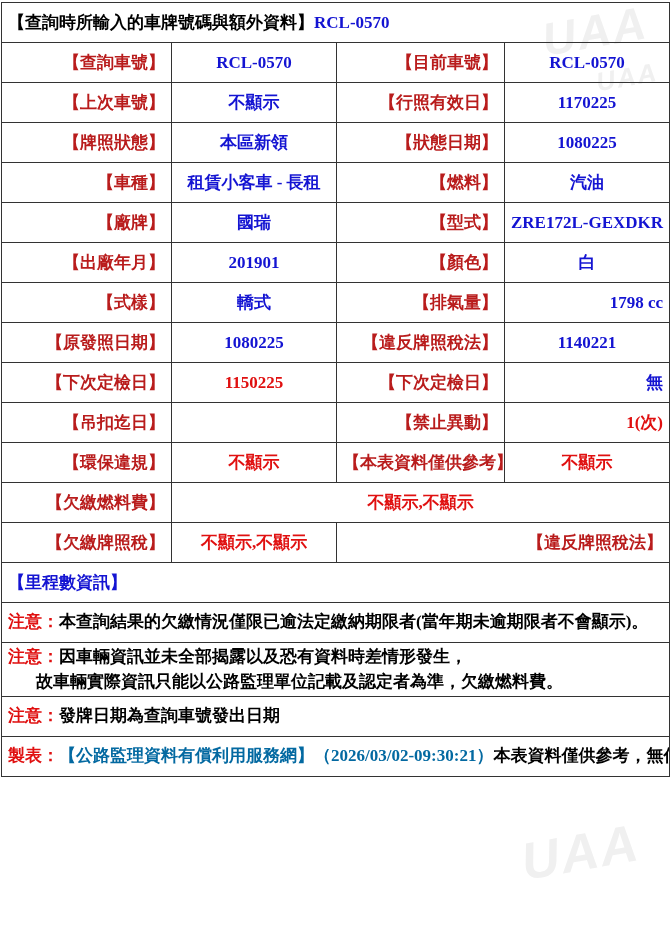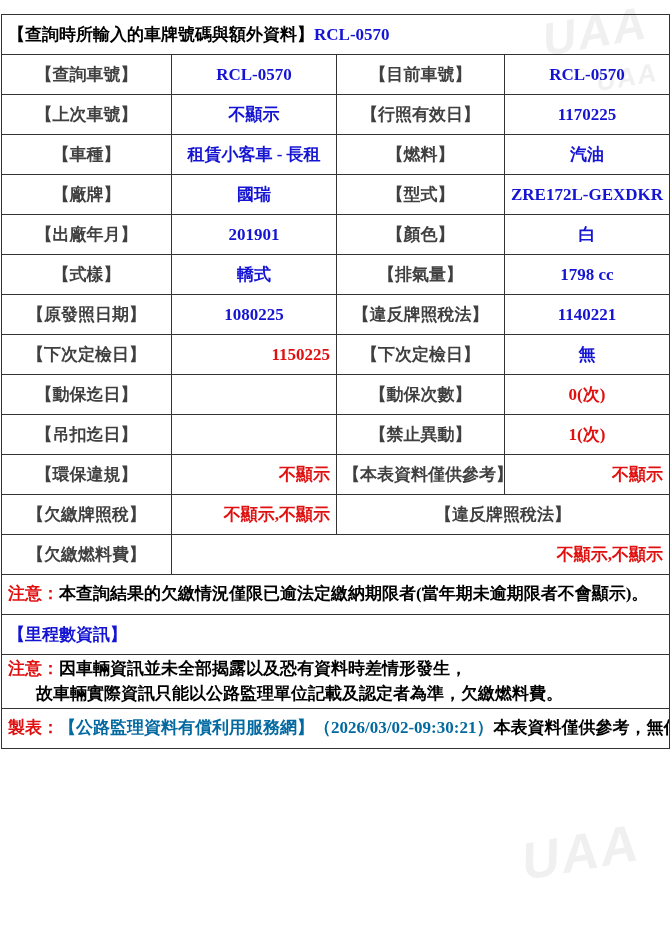--- a/index.html
+++ b/index.html
@@ -37,7 +37,7 @@
     z-index: 1;
     border-collapse: collapse;
     width: 668px;
-    margin: 14px 0 0 1px;
+    margin: 2px 0 0 1px;
     table-layout: fixed;
   }
   table.main td {

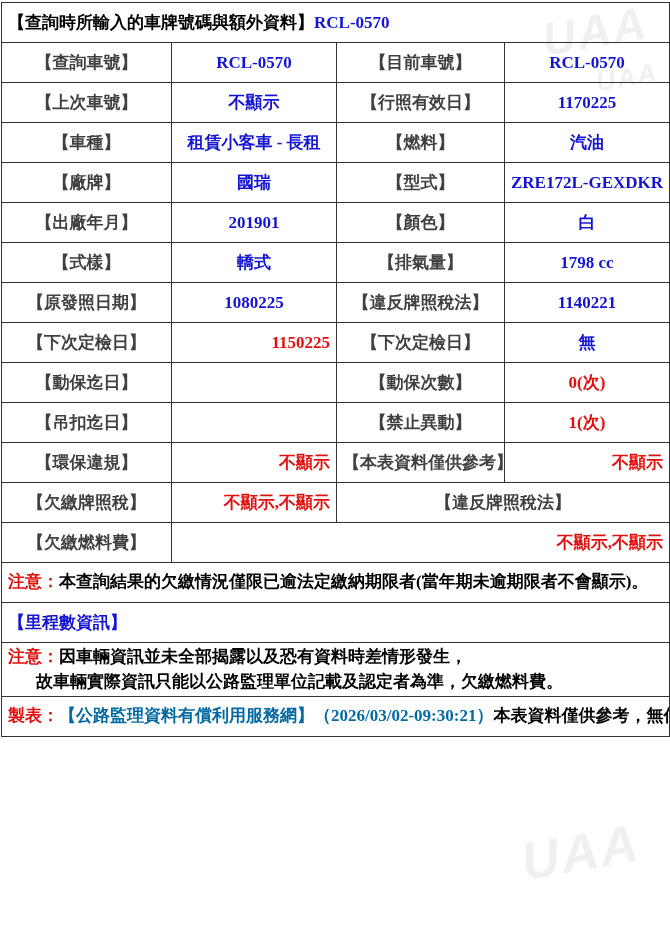--- a/index.html
+++ b/index.html
@@ -50,9 +50,9 @@
     overflow: hidden;
   }
   .lbl {
-    color: #404040;
-    font-weight: bold;
-    text-align: center;
+    color: #b91c1c;
+    font-weight: bold;
+    text-align: right;
     padding-left: 10px;
   }
   .val {

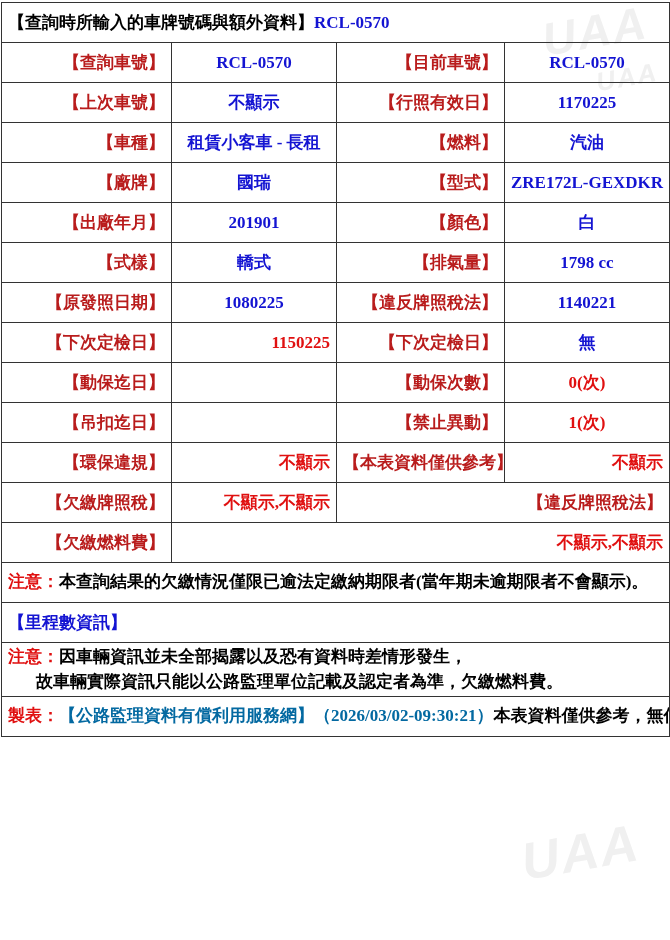--- a/index.html
+++ b/index.html
@@ -128,6 +128,12 @@
         <td class="val">1170225</td>
       </tr>
 
+      <tr>
+        <td class="lbl">【牌照狀態】</td>
+        <td class="val">本區新領</td>
+        <td class="lbl">【狀態日期】</td>
+        <td class="val">1080225</td>
+      </tr>
 
       <tr>
         <td class="lbl">【車種】</td>

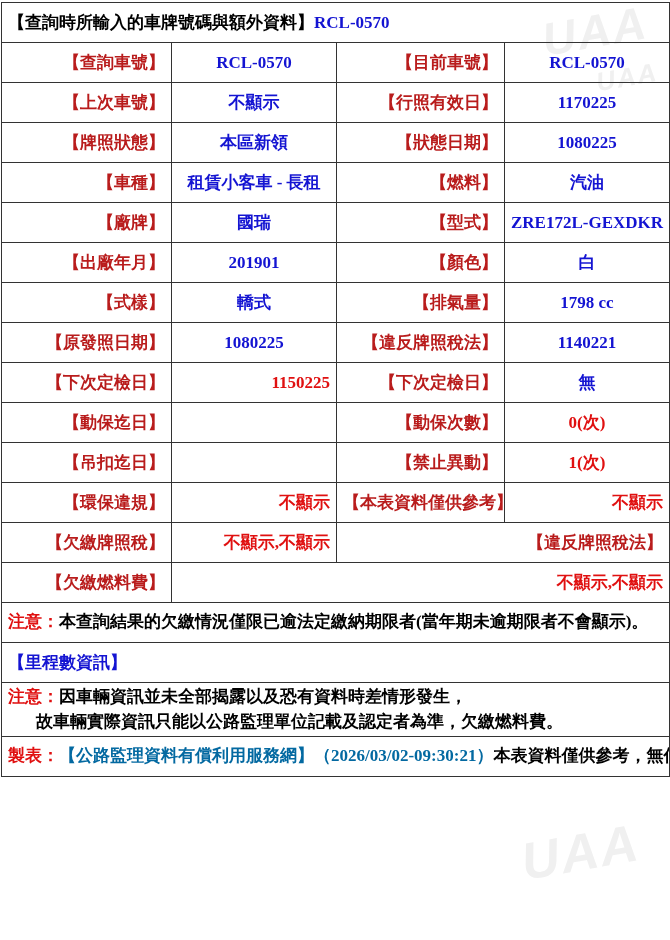--- a/index.html
+++ b/index.html
@@ -61,7 +61,7 @@
     text-align: center;
   }
   .val-red { color: #e01010; font-weight: bold; text-align: right; }
-  .val-left { text-align: center; padding-left: 12px; }
+  .val-left { text-align: right; padding-left: 12px; }
   .hdr {
     color: #1414d2;
     font-weight: bold;

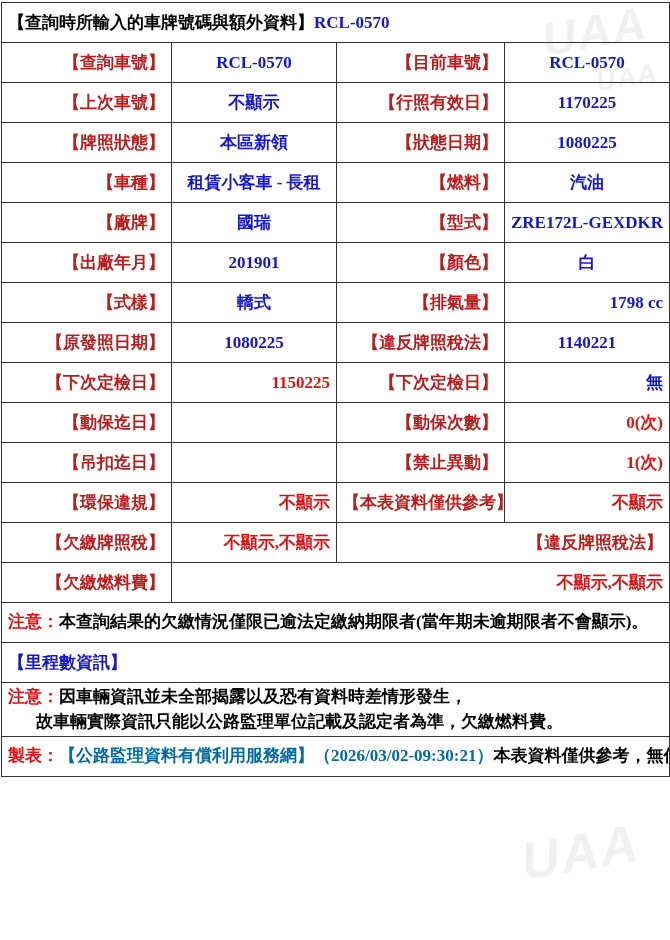--- a/index.html
+++ b/index.html
@@ -60,7 +60,7 @@
     font-weight: bold;
     text-align: center;
   }
-  .val-red { color: #e01010; font-weight: bold; text-align: right; }
+  .val-red { color: #e01010; font-weight: bold; text-align: center; }
   .val-left { text-align: right; padding-left: 12px; }
   .hdr {
     color: #1414d2;

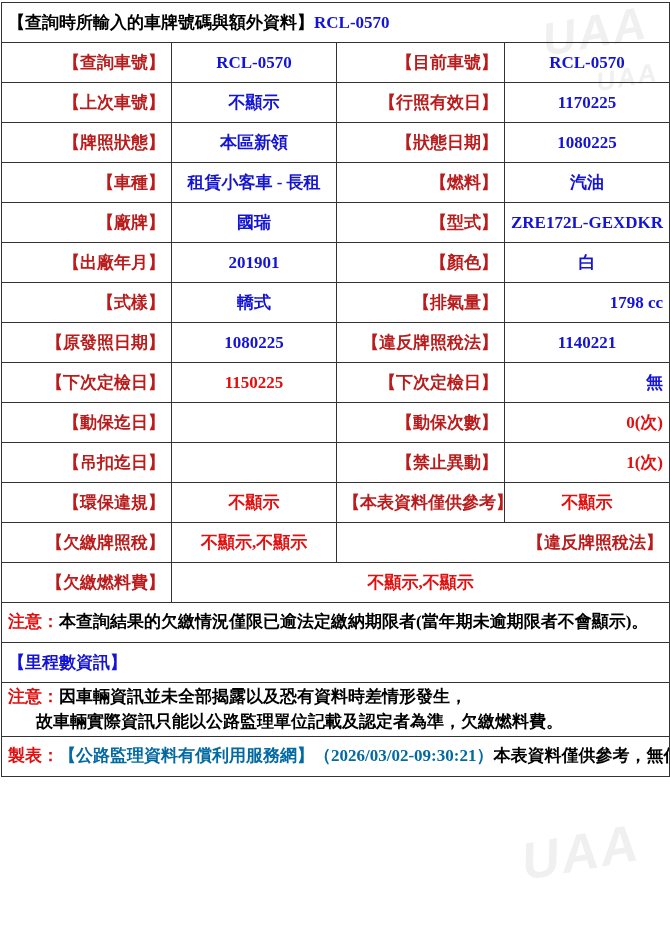--- a/index.html
+++ b/index.html
@@ -178,12 +178,6 @@
         <td class="val val-left">無</td>
       </tr>
 
-      <tr>
-        <td class="lbl">【動保迄日】</td>
-        <td class="val"></td>
-        <td class="lbl">【動保次數】</td>
-        <td class="val-red val-left">0(次)</td>
-      </tr>
 
       <tr>
         <td class="lbl">【吊扣迄日】</td>

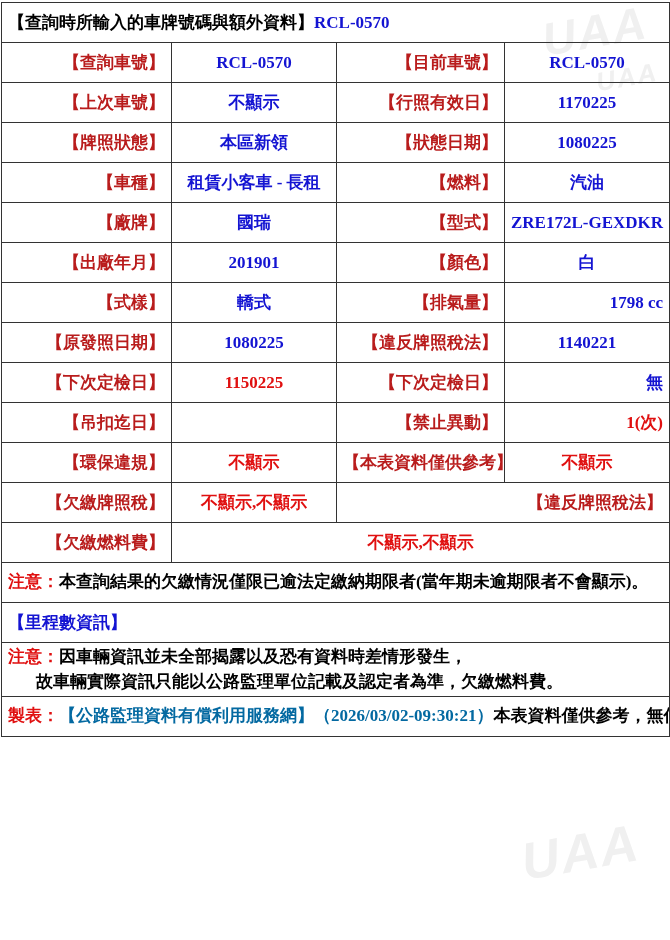--- a/index.html
+++ b/index.html
@@ -195,17 +195,17 @@
 
 
       <tr>
+        <td class="lbl">【欠繳燃料費】</td>
+        <td class="val-red" colspan="3">不顯示,不顯示</td>
+      </tr>
+
+      <tr>
         <td class="lbl">【欠繳牌照稅】</td>
         <td class="val-red">不顯示,不顯示</td>
         <td class="lbl" colspan="2">【違反牌照稅法】</td>
       </tr>
 
       <tr>
-        <td class="lbl">【欠繳燃料費】</td>
-        <td class="val-red" colspan="3">不顯示,不顯示</td>
-      </tr>
-
-      <tr>
         <td class="note" colspan="4">
           <span class="k">注意：</span><span>本查詢結果的欠繳情況僅限已逾法定繳納期限者(當年期未逾期限者不會顯示)。</span>
         </td>

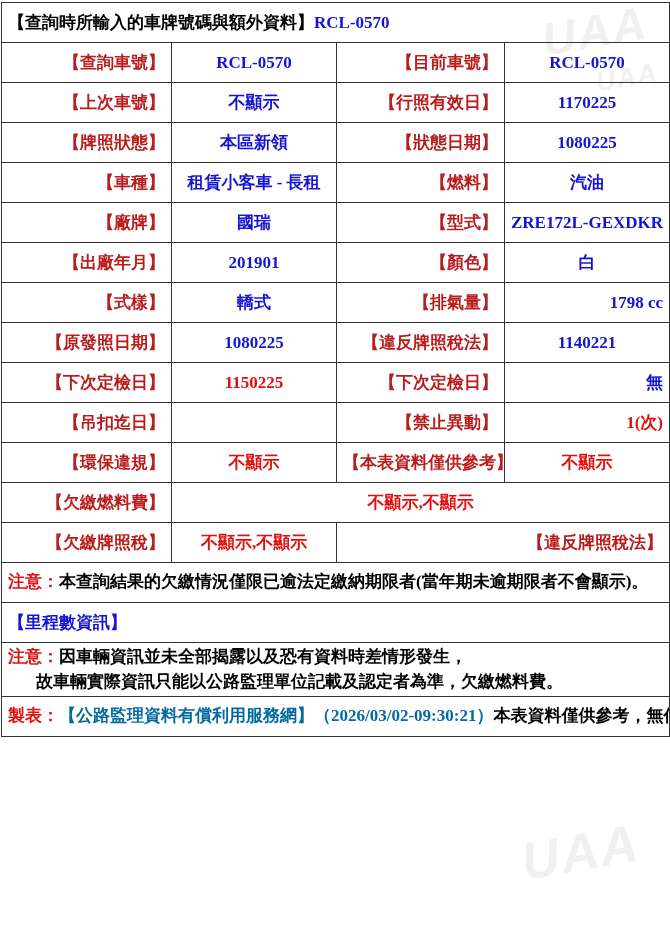--- a/index.html
+++ b/index.html
@@ -206,13 +206,13 @@
       </tr>
 
       <tr>
+        <td class="section" colspan="4">【里程數資訊】</td>
+      </tr>
+
+      <tr>
         <td class="note" colspan="4">
           <span class="k">注意：</span><span>本查詢結果的欠繳情況僅限已逾法定繳納期限者(當年期未逾期限者不會顯示)。</span>
         </td>
-      </tr>
-
-      <tr>
-        <td class="section" colspan="4">【里程數資訊】</td>
       </tr>
 
       <tr>

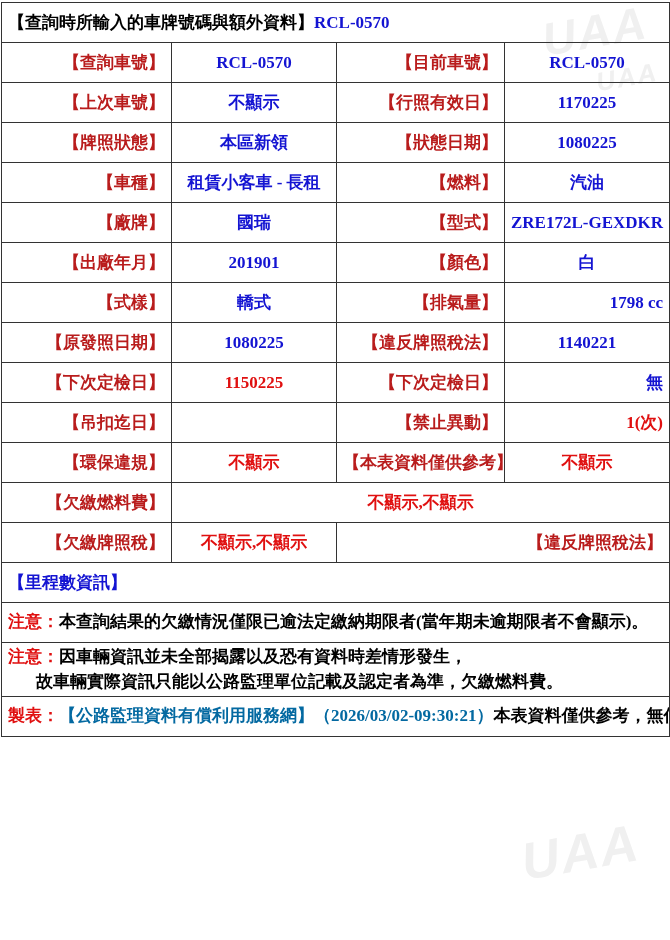--- a/index.html
+++ b/index.html
@@ -222,6 +222,11 @@
         </td>
       </tr>
 
+      <tr>
+        <td class="note" colspan="4">
+          <span class="k">注意：</span><span>發牌日期為查詢車號發出日期</span>
+        </td>
+      </tr>
 
       <tr>
         <td class="note" colspan="4">

